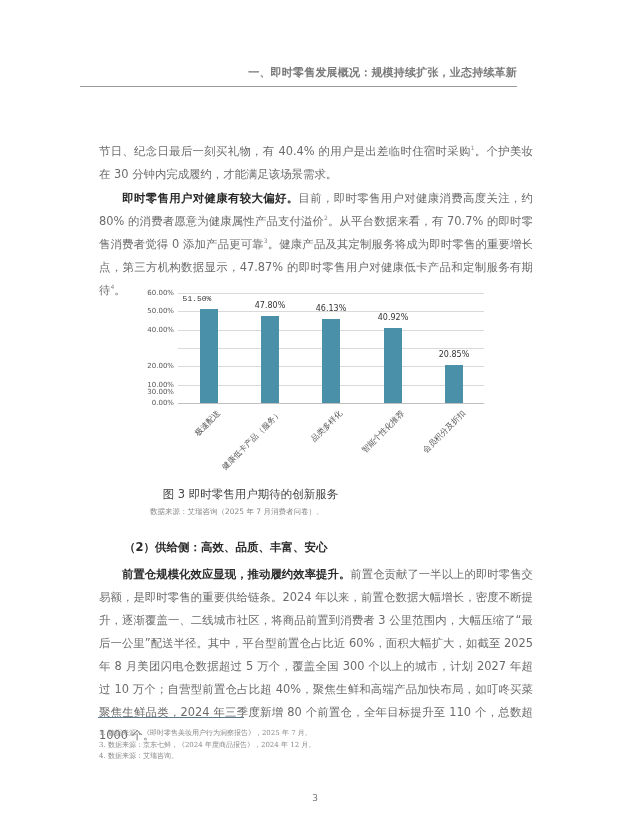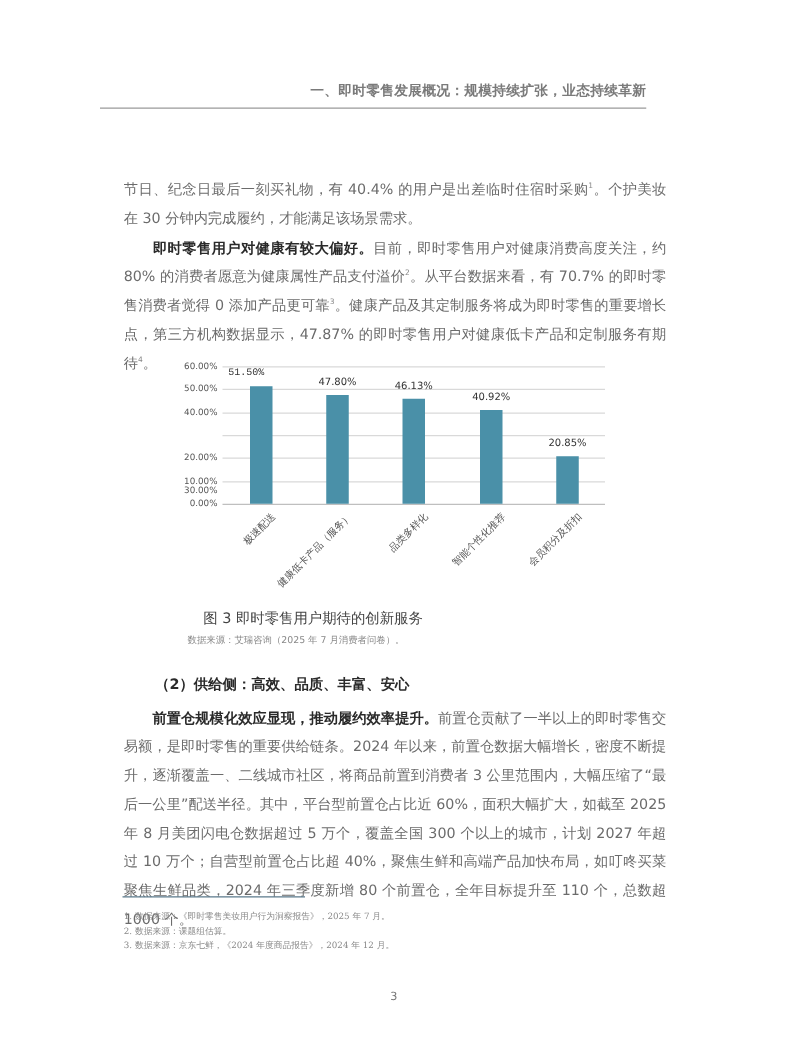--- a/index.html
+++ b/index.html
@@ -94,7 +94,6 @@
 <div class="fn-line"></div>
 <div class="footnotes">
   <div>1. 数据来源：《即时零售美妆用户行为洞察报告》，2025 年 7 月。</div>
-  <div>2. 数据来源：课题组估算。</div>
   <div>3. 数据来源：京东七鲜，《2024 年度商品报告》，2024 年 12 月。</div>
 </div>
 

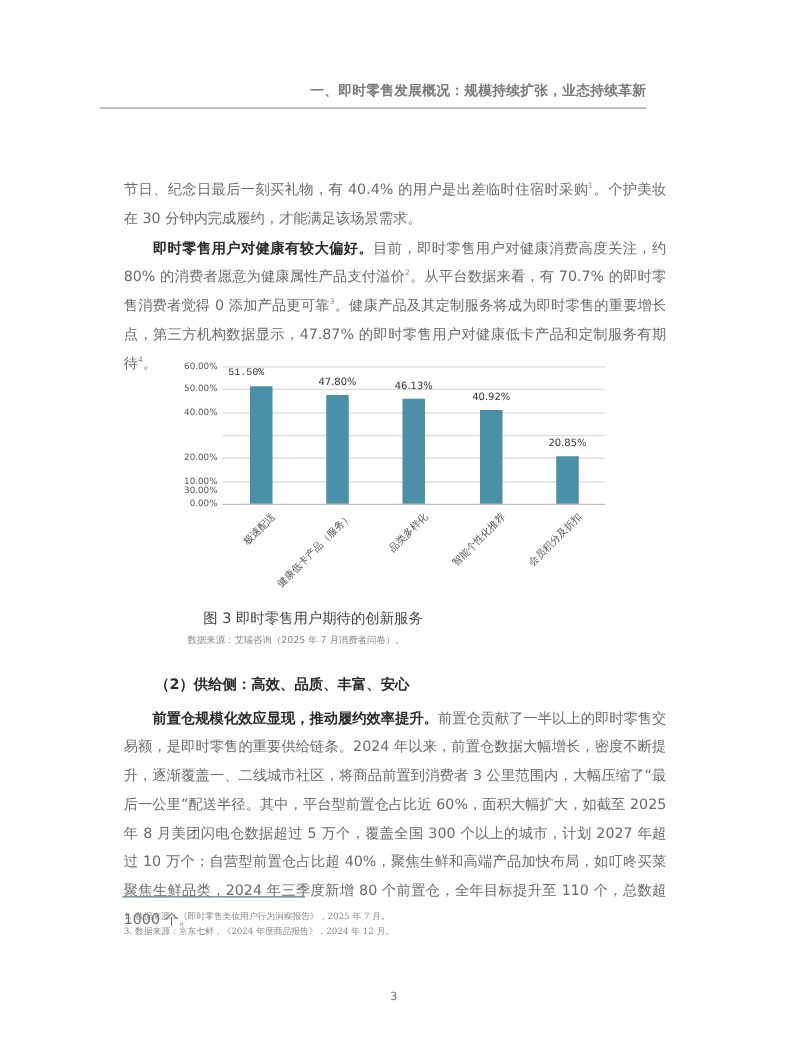--- a/index.html
+++ b/index.html
@@ -95,6 +95,7 @@
 <div class="footnotes">
   <div>1. 数据来源：《即时零售美妆用户行为洞察报告》，2025 年 7 月。</div>
   <div>3. 数据来源：京东七鲜，《2024 年度商品报告》，2024 年 12 月。</div>
+  <div>4. 数据来源：艾瑞咨询。</div>
 </div>
 
 <div class="pageno">3</div>

